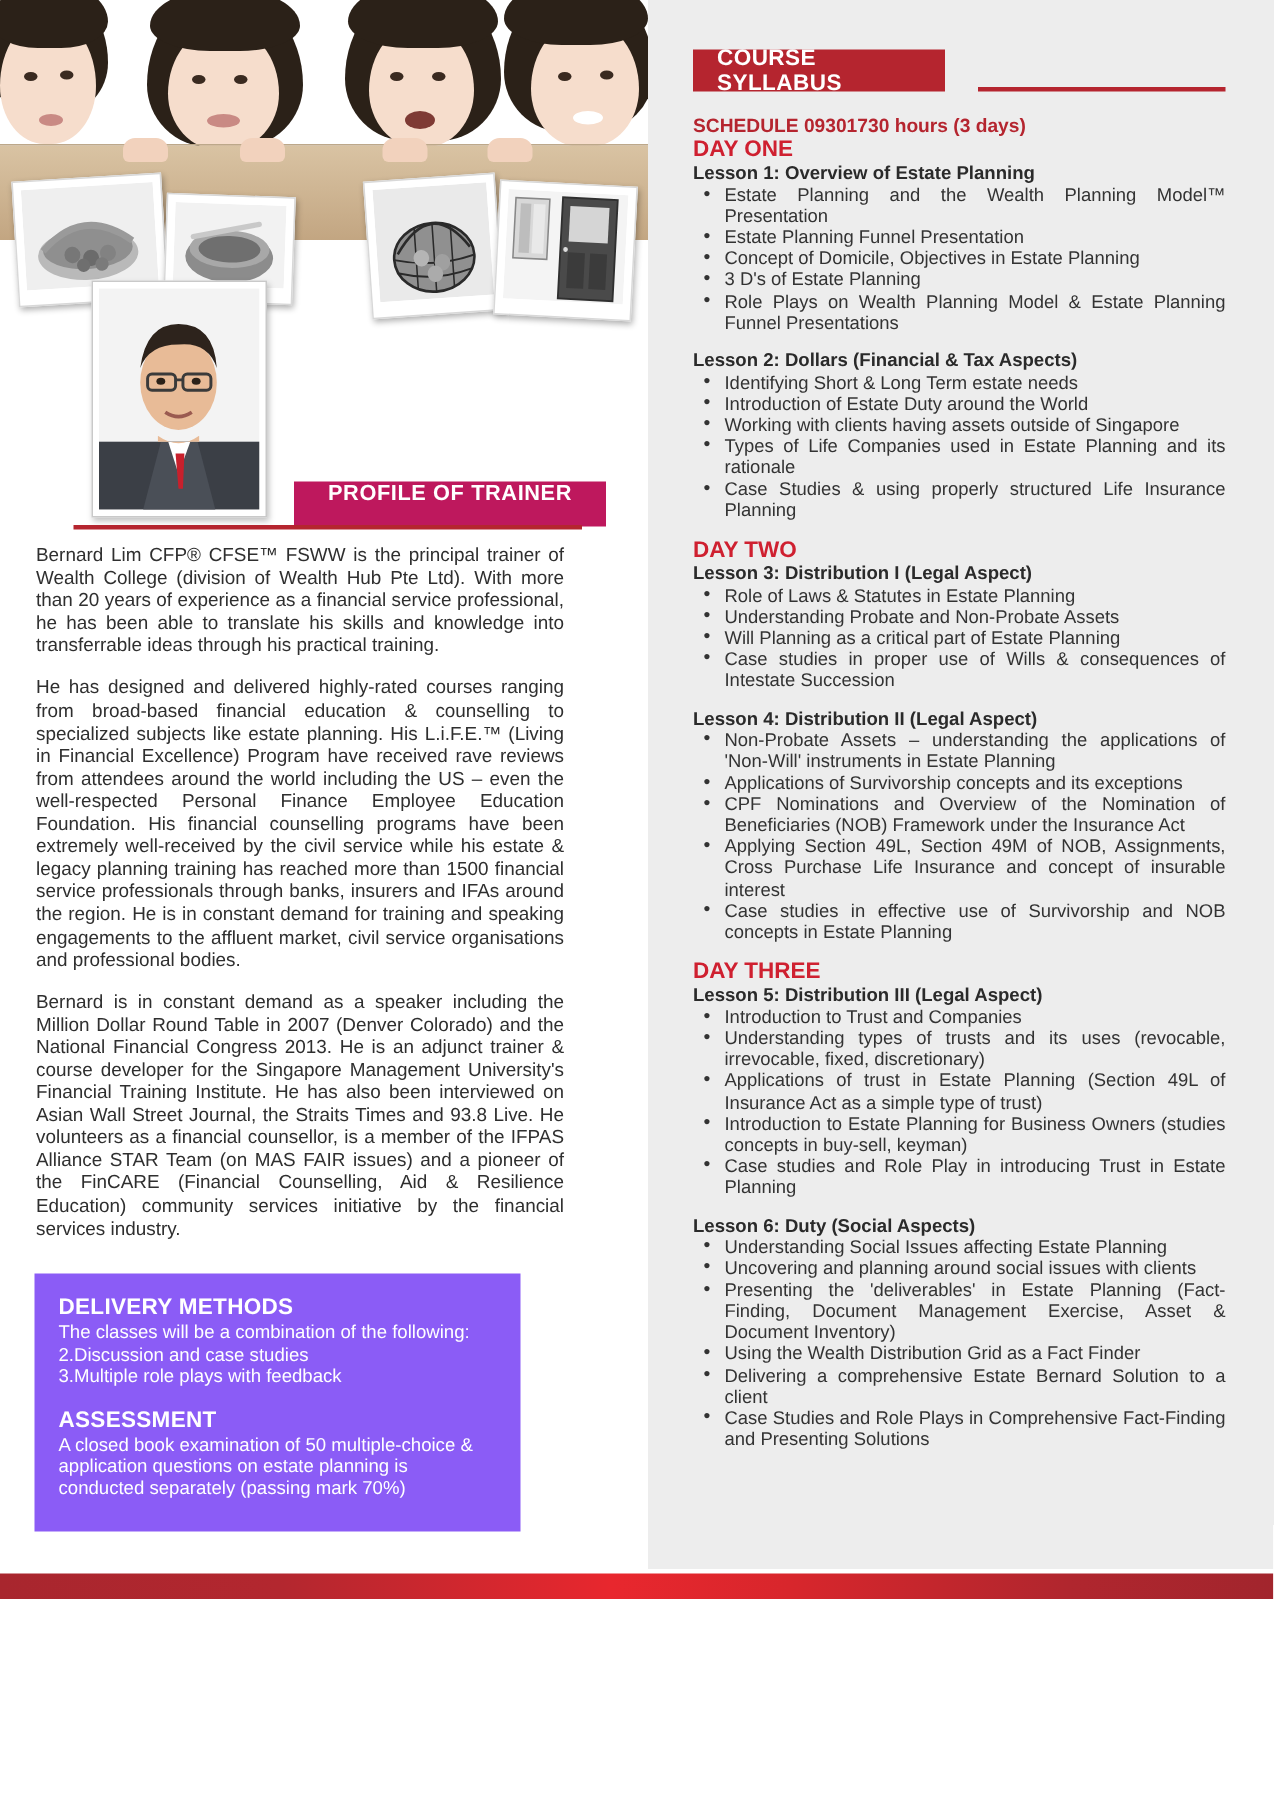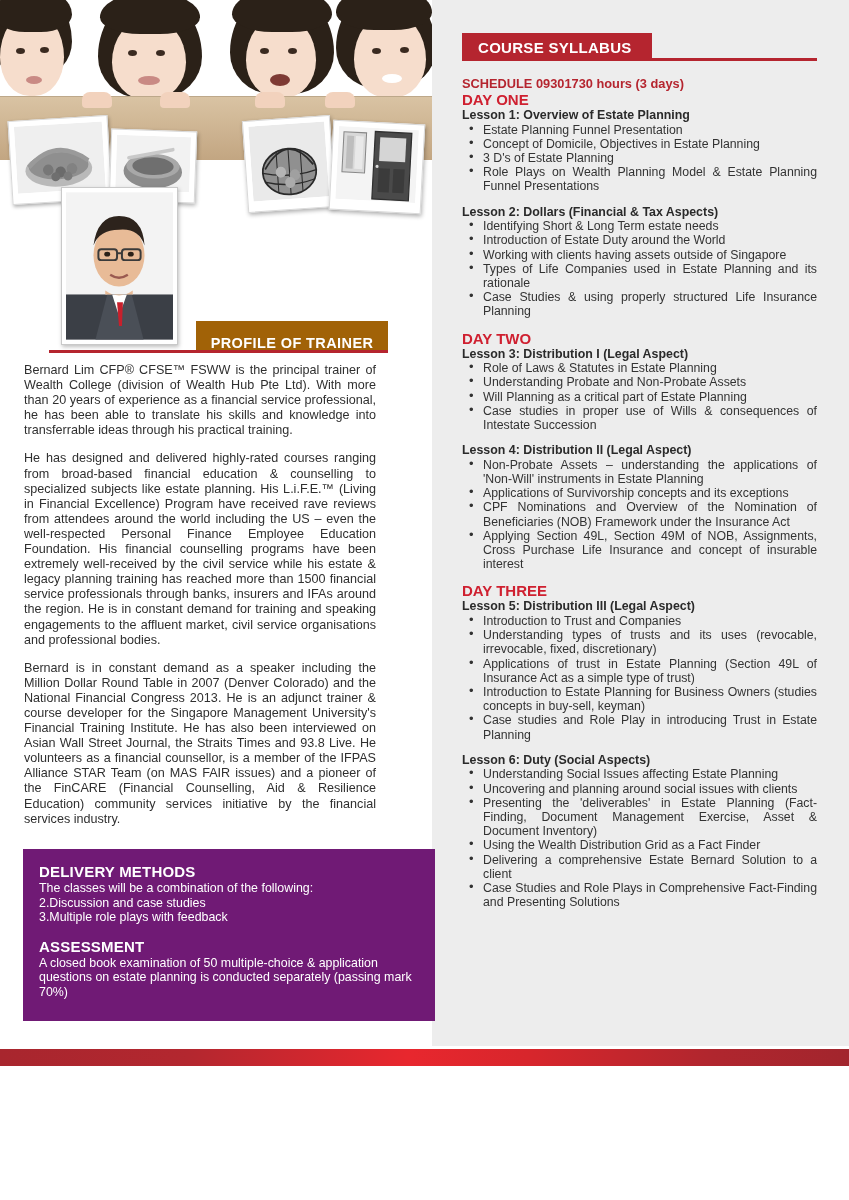--- a/index.html
+++ b/index.html
@@ -80,7 +80,7 @@
 
   
   .syl-banner{
-    position:absolute;left:462px;top:33px;width:190px;height:28px;
+    position:absolute;left:462px;top:33px;width:168px;height:28px;
     background:#b5252f;color:#fff;font-weight:bold;font-size:15px;
     letter-spacing:.3px;display:flex;align-items:center;padding-left:16px;box-sizing:border-box;
   }

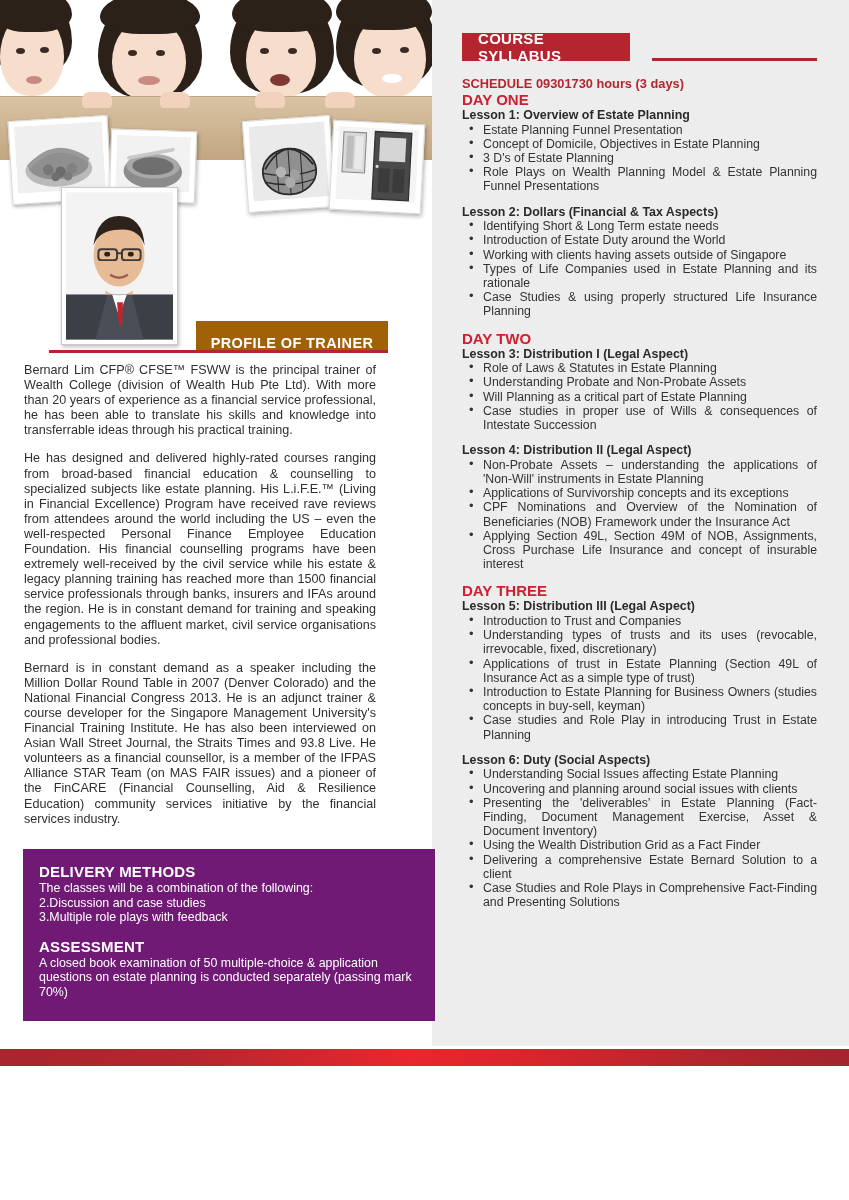--- a/index.html
+++ b/index.html
@@ -267,6 +267,7 @@
         <div class="day">DAY ONE</div>
         <div class="lesson">Lesson 1: Overview of Estate Planning</div>
         <ul class="bl">
+          <li>Estate Planning and the Wealth Planning Model™ Presentation</li>
           <li>Estate Planning Funnel Presentation</li>
           <li>Concept of Domicile, Objectives in Estate Planning</li>
           <li>3 D's of Estate Planning</li>

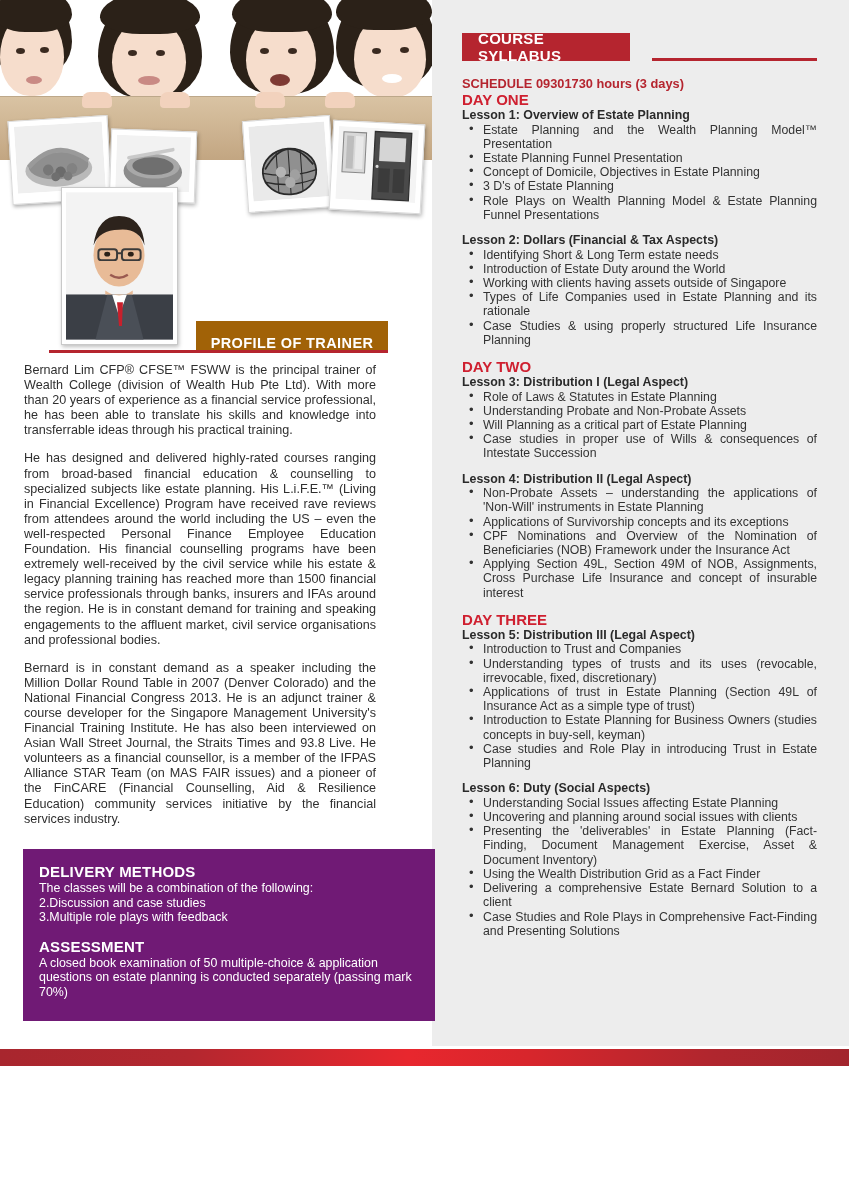--- a/index.html
+++ b/index.html
@@ -50,9 +50,9 @@
 
   
   .profile-banner{
-    position:absolute;left:196px;top:321px;width:192px;height:30px;
-    background:#a16207;color:#fff;font-weight:bold;font-size:14.5px;
-    letter-spacing:.4px;display:flex;align-items:flex-end;justify-content:center;
+    position:absolute;left:196px;top:321px;width:208px;height:30px;
+    background:#be185d;color:#fff;font-weight:bold;font-size:14.5px;
+    letter-spacing:.4px;display:flex;align-items:flex-start;justify-content:center;
   }
   .profile-rule{
     position:absolute;left:49px;top:350px;width:339px;height:3px;background:#b5252f;

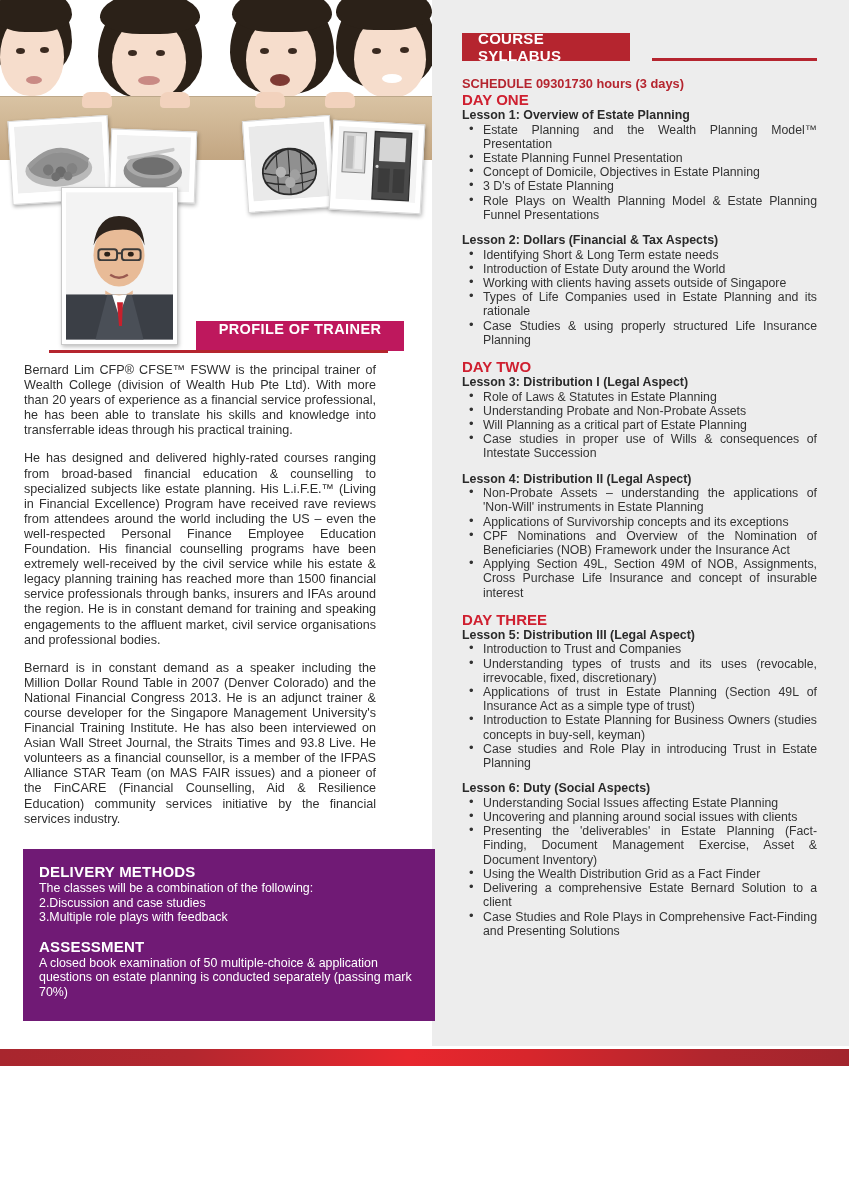--- a/index.html
+++ b/index.html
@@ -298,6 +298,7 @@
           <li>Applications of Survivorship concepts and its exceptions</li>
           <li>CPF Nominations and Overview of the Nomination of Beneficiaries (NOB) Framework under the Insurance Act</li>
           <li>Applying Section 49L, Section 49M of NOB, Assignments, Cross Purchase Life Insurance and concept of insurable interest</li>
+          <li>Case studies in effective use of Survivorship and NOB concepts in Estate Planning</li>
         </ul>
         <div class="spacer"></div>
         <div class="day">DAY THREE</div>

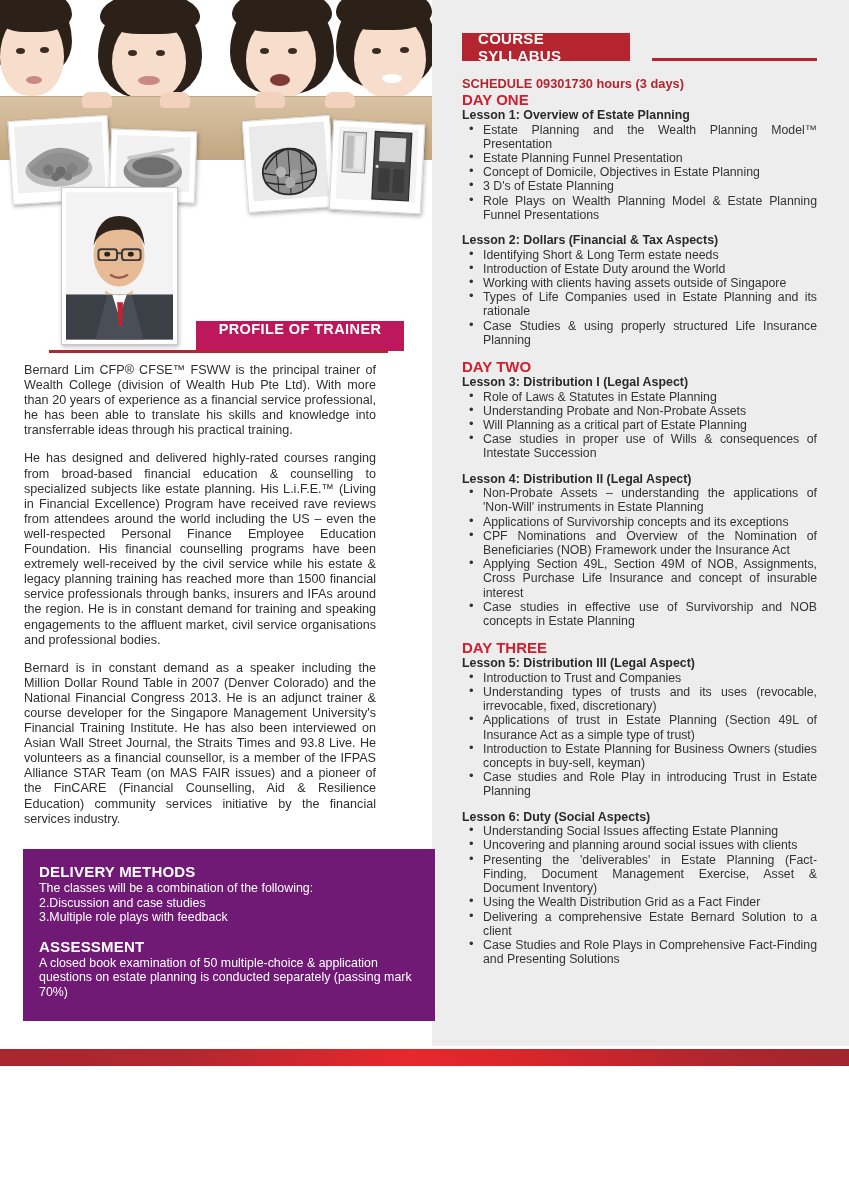--- a/index.html
+++ b/index.html
@@ -68,8 +68,8 @@
 
   
   .red-box{
-    position:absolute;left:23px;top:849px;width:412px;height:172px;
-    background:#701a75;color:#ffffff;box-sizing:border-box;
+    position:absolute;left:23px;top:849px;width:324px;height:172px;
+    background:#8b5cf6;color:#ffffff;box-sizing:border-box;
     padding:14px 16px 10px 16px;
   }
   .red-box h3{

